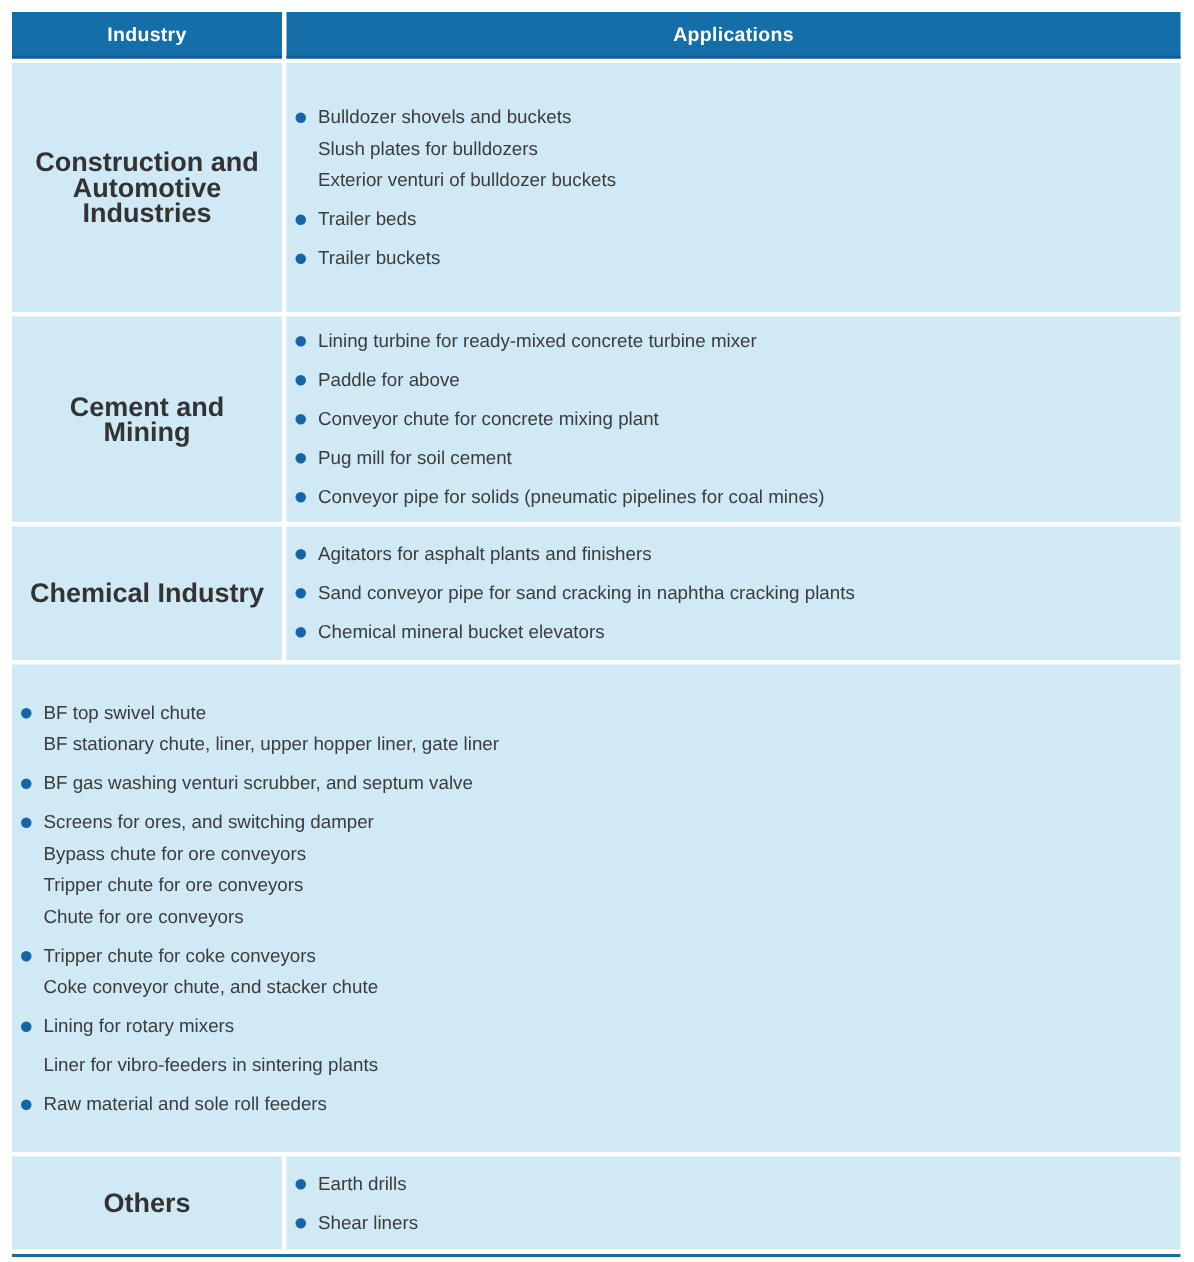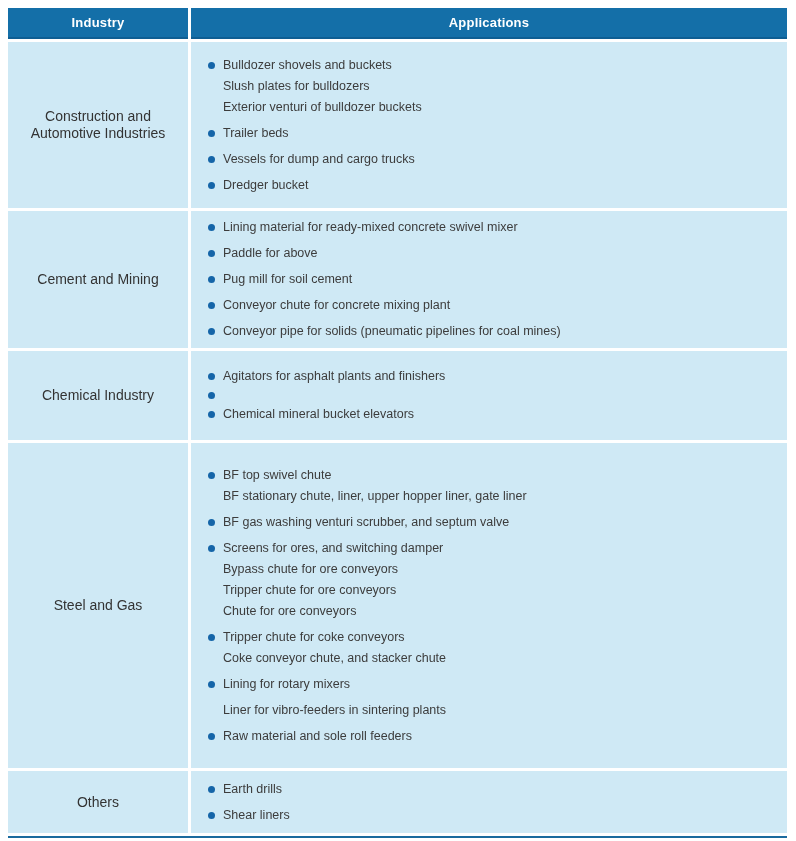--- a/index.html
+++ b/index.html
@@ -67,7 +67,7 @@
     display:flex;
     flex-direction:column;
     justify-content:center;
-    padding:6px 10px 6px 17px;
+    padding:6px 10px 6px 6px;
     box-sizing:border-box;
   }
   .group{margin-top:5px;}

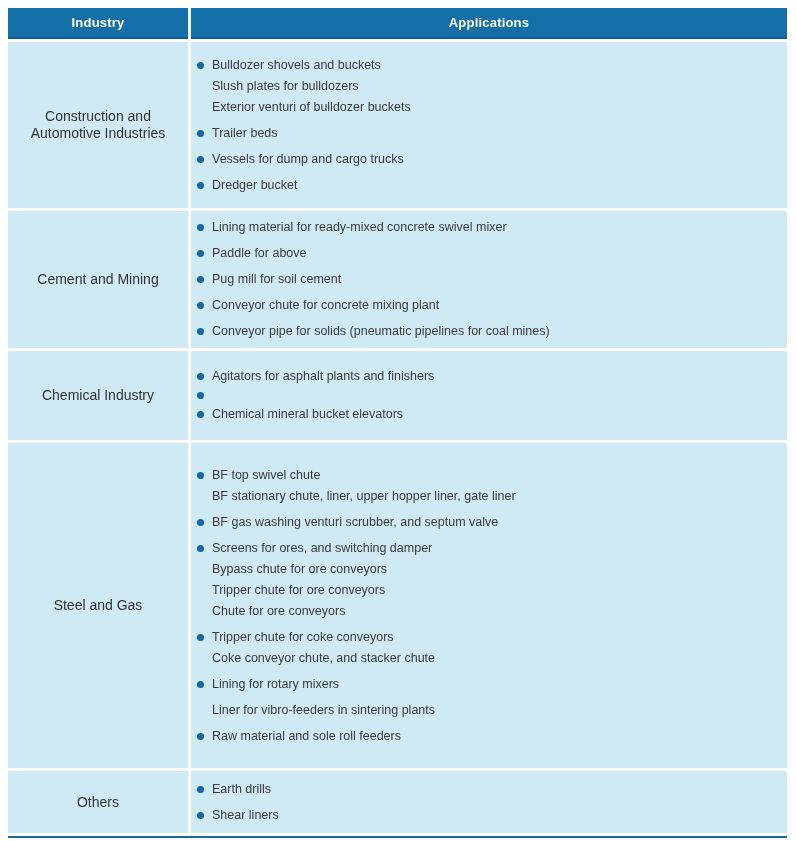--- a/index.html
+++ b/index.html
@@ -54,8 +54,8 @@
     align-items:center;
     justify-content:center;
     text-align:center;
-    font-size:14px;
-    font-weight:normal;
+    font-size:18px;
+    font-weight:bold;
     color:#333333;
     line-height:17px;
     padding:4px 10px;

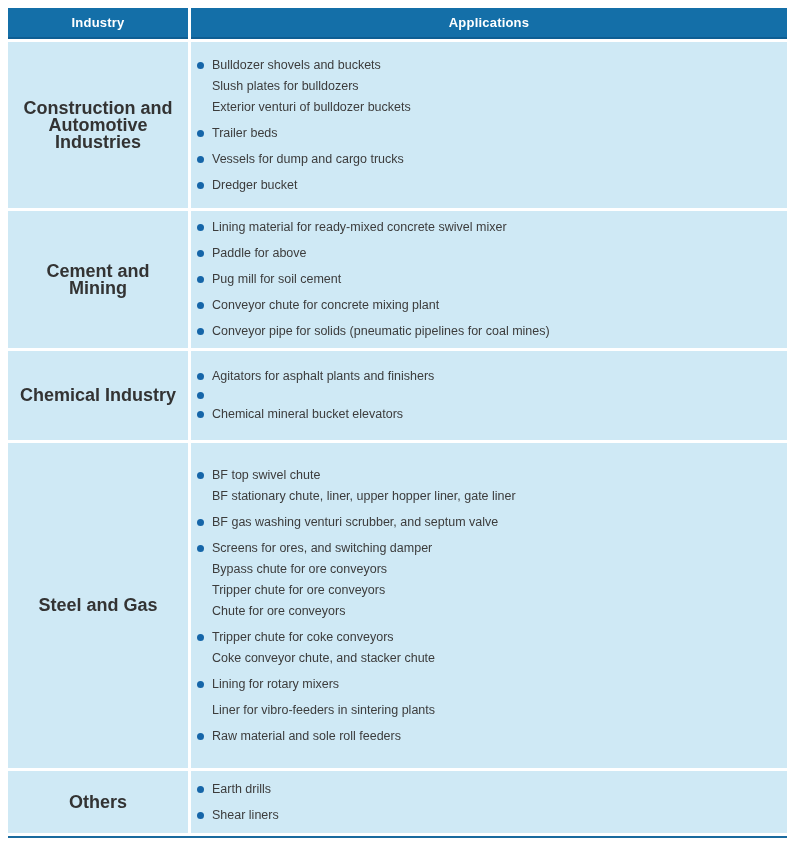--- a/index.html
+++ b/index.html
@@ -140,14 +140,6 @@
                 <span class="bullet-slot">
                   <span class="bullet"></span>
                 </span>
-                <span>Vessels for dump and cargo trucks</span>
-              </div>
-            </div>
-            <div class="group">
-              <div class="line">
-                <span class="bullet-slot">
-                  <span class="bullet"></span>
-                </span>
                 <span>Dredger bucket</span>
               </div>
             </div>

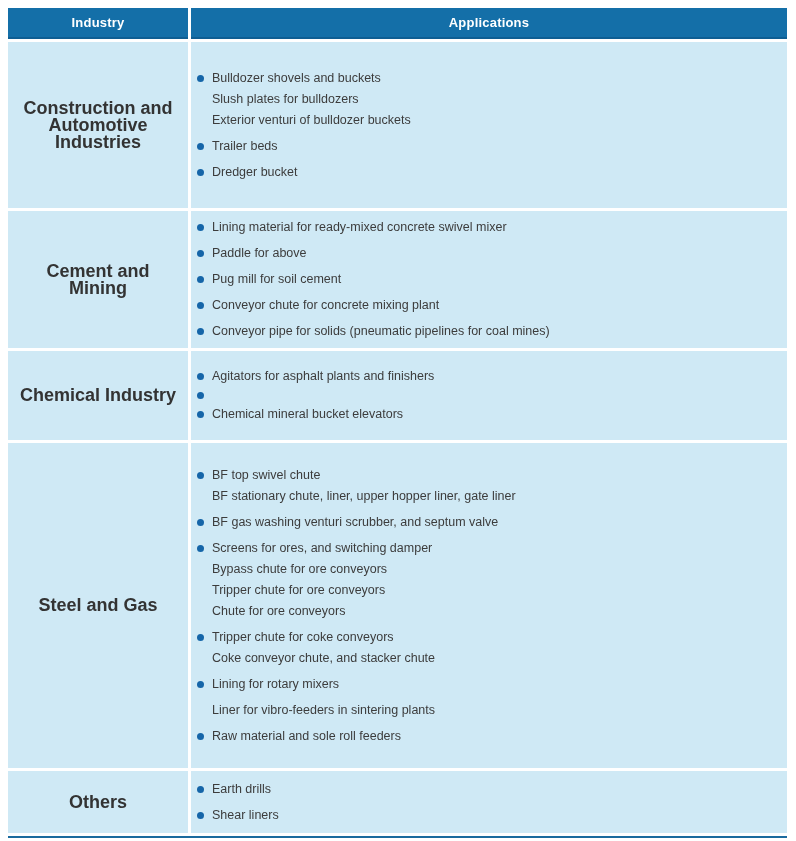--- a/index.html
+++ b/index.html
@@ -140,7 +140,7 @@
                 <span class="bullet-slot">
                   <span class="bullet"></span>
                 </span>
-                <span>Dredger bucket</span>
+                <span>Trailer buckets</span>
               </div>
             </div>
           </div>

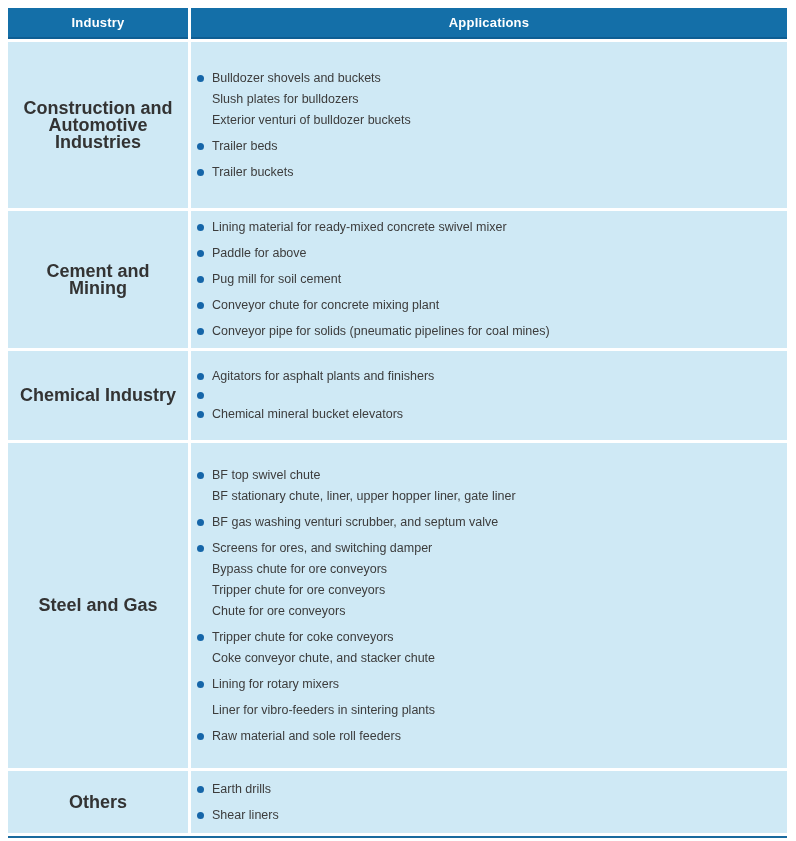--- a/index.html
+++ b/index.html
@@ -153,7 +153,7 @@
                 <span class="bullet-slot">
                   <span class="bullet"></span>
                 </span>
-                <span>Lining material for ready-mixed concrete swivel mixer</span>
+                <span>Lining turbine for ready-mixed concrete turbine mixer</span>
               </div>
             </div>
             <div class="group">

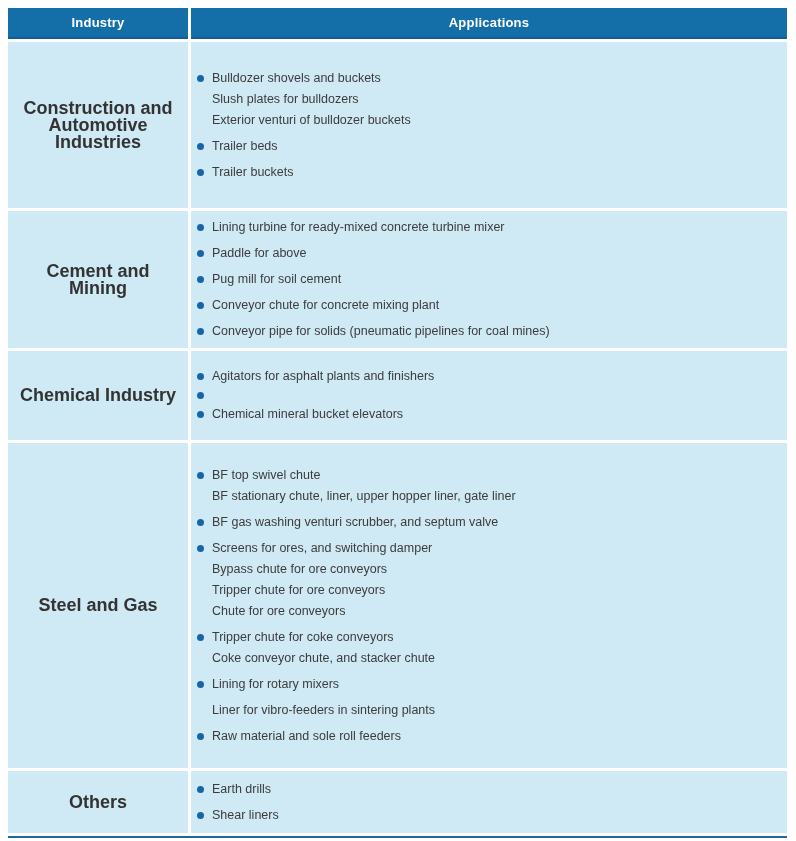--- a/index.html
+++ b/index.html
@@ -169,15 +169,15 @@
                 <span class="bullet-slot">
                   <span class="bullet"></span>
                 </span>
+                <span>Conveyor chute for concrete mixing plant</span>
+              </div>
+            </div>
+            <div class="group">
+              <div class="line">
+                <span class="bullet-slot">
+                  <span class="bullet"></span>
+                </span>
                 <span>Pug mill for soil cement</span>
-              </div>
-            </div>
-            <div class="group">
-              <div class="line">
-                <span class="bullet-slot">
-                  <span class="bullet"></span>
-                </span>
-                <span>Conveyor chute for concrete mixing plant</span>
               </div>
             </div>
             <div class="group">

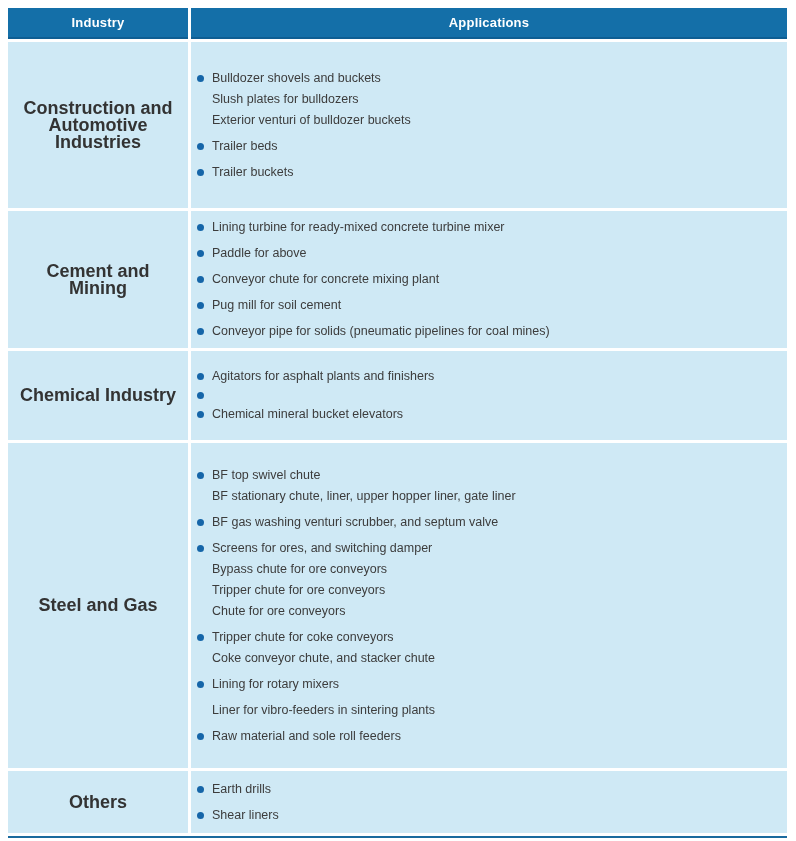--- a/index.html
+++ b/index.html
@@ -206,6 +206,7 @@
                 <span class="bullet-slot">
                   <span class="bullet"></span>
                 </span>
+                <span>Sand conveyor pipe for sand cracking in naphtha cracking plants</span>
               </div>
             </div>
             <div class="group">

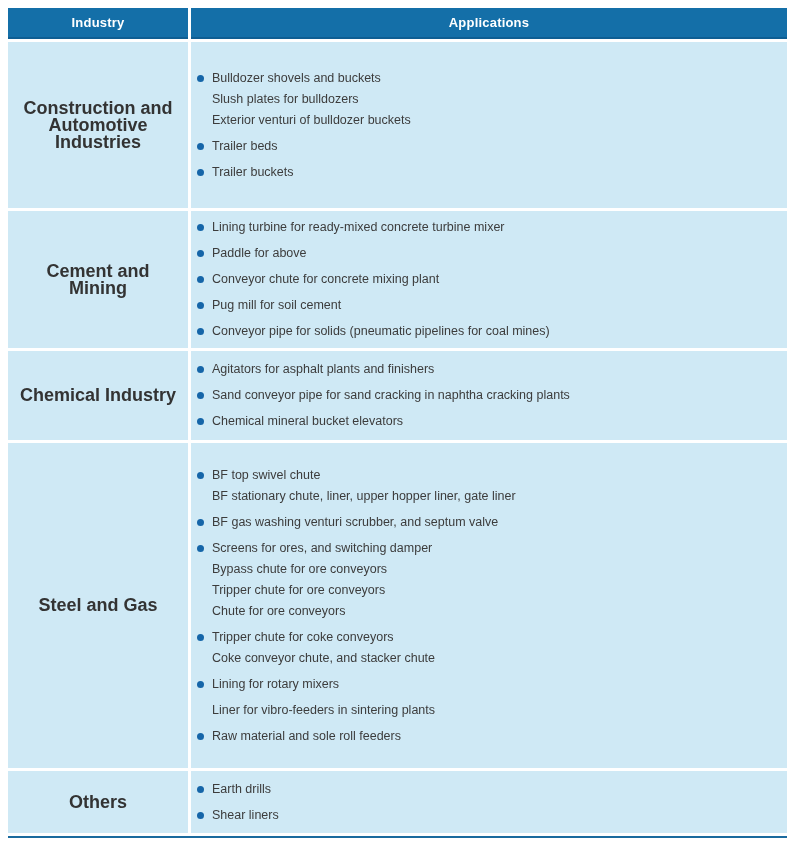--- a/index.html
+++ b/index.html
@@ -220,7 +220,6 @@
           </div>
         </div>
         <div class="row" style="min-height: 325px;">
-          <div class="cell-industry">Steel and Gas</div>
           <div class="cell-apps">
             <div class="group">
               <div class="line">

